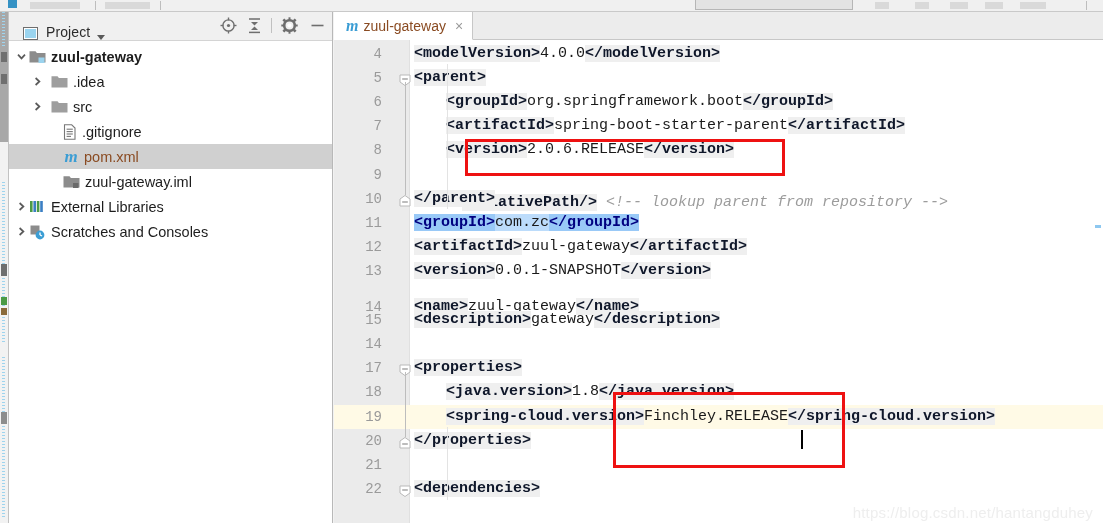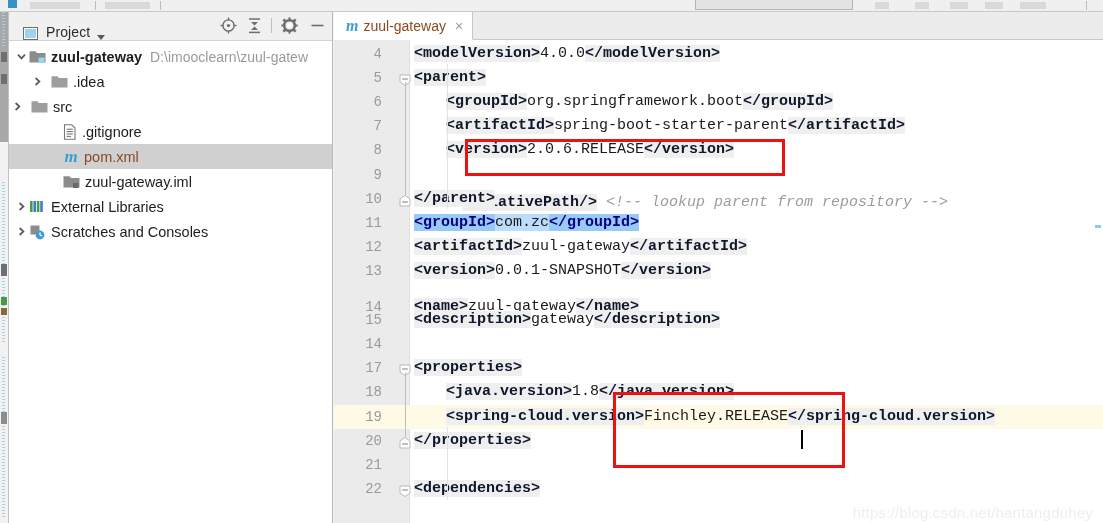--- a/index.html
+++ b/index.html
@@ -279,7 +279,6 @@
           </svg>
         </span>
         <span class="tw-label bold">zuul-gateway</span>
-        <span class="tw-path">D:\imooclearn\zuul-gatew</span>
       </div>
 
       <div class="tree-row" style="padding-left:20px">

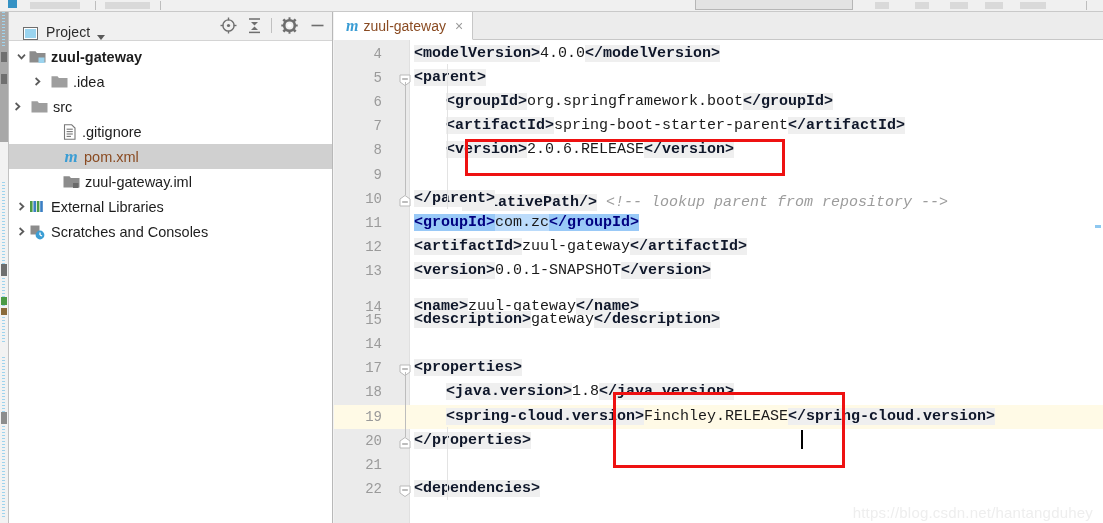--- a/index.html
+++ b/index.html
@@ -295,7 +295,7 @@
         <span class="tw-label">.idea</span>
       </div>
 
-      <div class="tree-row" style="">
+      <div class="tree-row" style="padding-left:20px">
         <span class="tw-arrow">
           <svg width="11" height="11" viewBox="0 0 11 11">
               <polyline points="3.6,2 7.4,5.5 3.6,9" fill="none" stroke="#5a5a5a" stroke-width="1.7"></polyline>

